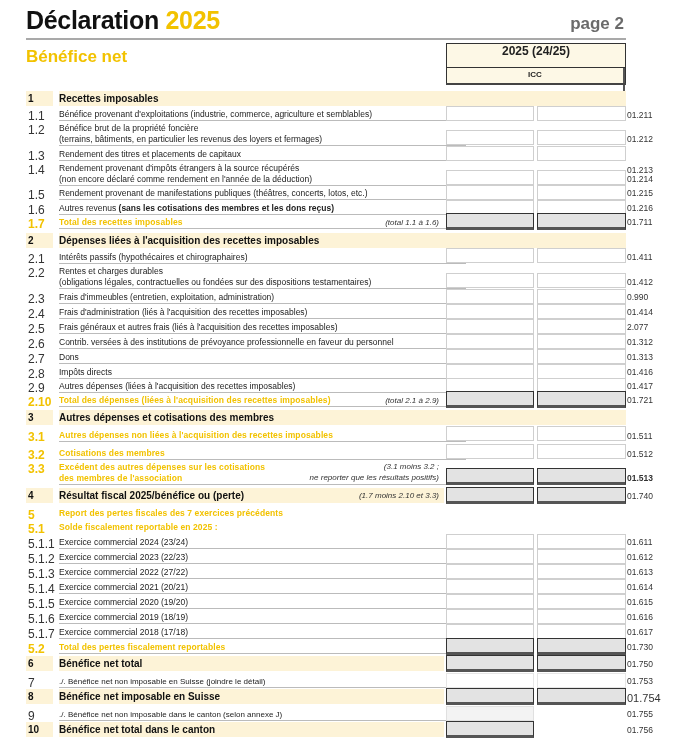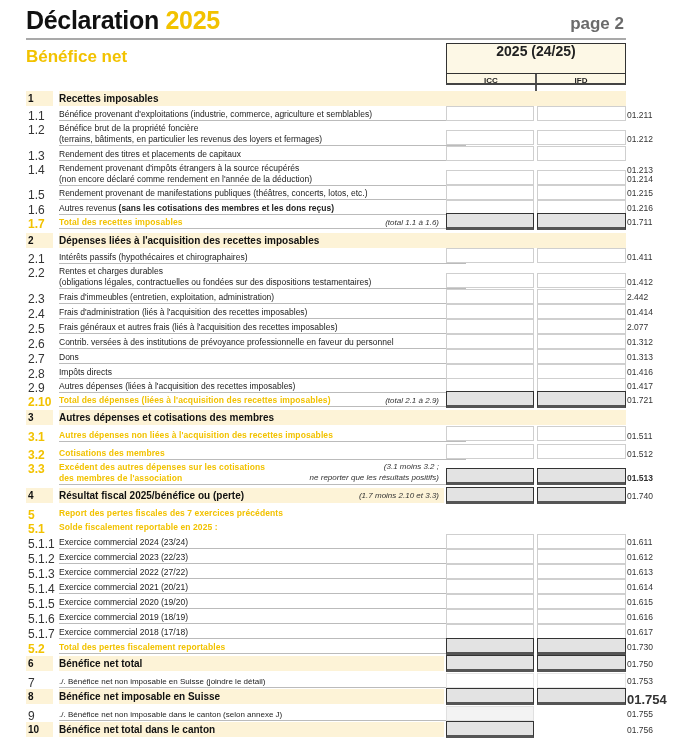--- a/index.html
+++ b/index.html
@@ -13,7 +13,7 @@
   .subtitle { position: absolute; left: 26px; top: 47px; font-size: 17px; font-weight: bold; color: #f2c200; }
 
   .colhead { position: absolute; left: 446px; top: 43px; width: 180px; height: 41px; border: 1px solid #333; background: #fdf8e6; }
-  .colhead .top { height: 30px; border-bottom: 1px solid #333; font-size: 14px; font-weight: bold; text-align: center; line-height: 14px; }
+  .colhead .top { height: 24px; border-bottom: 1px solid #333; font-size: 12px; font-weight: bold; text-align: center; line-height: 14px; }
   .colhead .cols { display: flex; height: 25px; }
   .colhead .c { flex: 1; font-size: 8px; font-weight: bold; text-align: center; line-height: 10px; padding-top: 2px; }
   .colhead .c:first-child { border-right: 2px solid #555; }

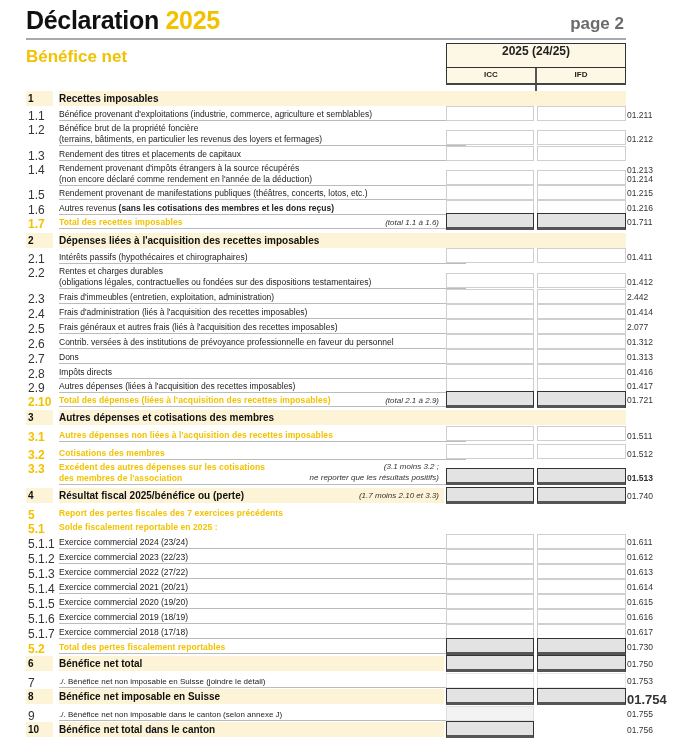--- a/index.html
+++ b/index.html
@@ -50,7 +50,6 @@
   <div class="top">2025 (24/25)</div>
   <div class="cols">
     <div class="c">ICC</div>
-    <div class="c">IFD</div>
   </div>
 </div>
 <div class="colhead-shadow"></div>

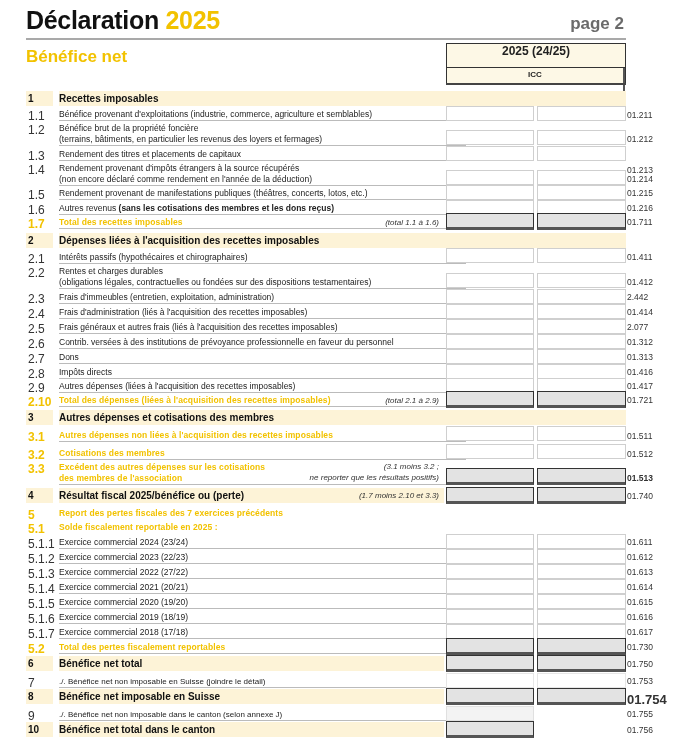--- a/index.html
+++ b/index.html
@@ -149,7 +149,7 @@
   <span class="lbl">Frais d'immeubles (entretien, exploitation, administration)</span>
   <input class="box b1" style="top: -3px;">
   <input class="box b2" style="top: -3px;">
-  <span class="code" style="top:0px">2.442</span>
+  <span class="code" style="top:0px">0.990</span>
 </div>
 
 <div class="row" style="top:307px">

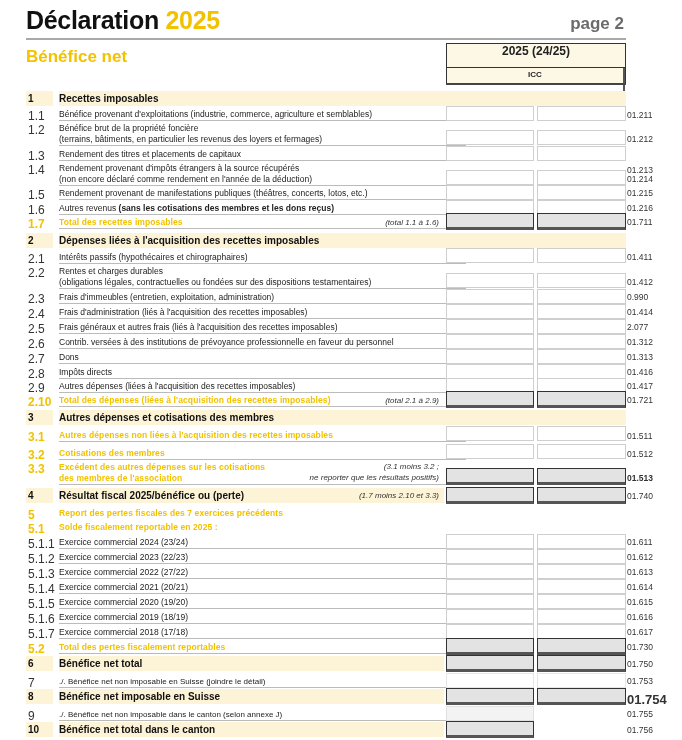--- a/index.html
+++ b/index.html
@@ -346,7 +346,7 @@
   <span class="lbl">Bénéfice net imposable en Suisse</span>
   <div class="box b1 total" style="top:-3px;height:17px"></div>
   <div class="box b2 total" style="top:-3px;height:17px"></div>
-  <span class="code" style="top:1px;font-size:13px;font-weight:bold;color:#333">01.754</span>
+  <span class="code" style="top:1px;font-size:11px;font-weight:normal;color:#333">01.754</span>
 </div>
 
 <div class="row" style="top:709px">

